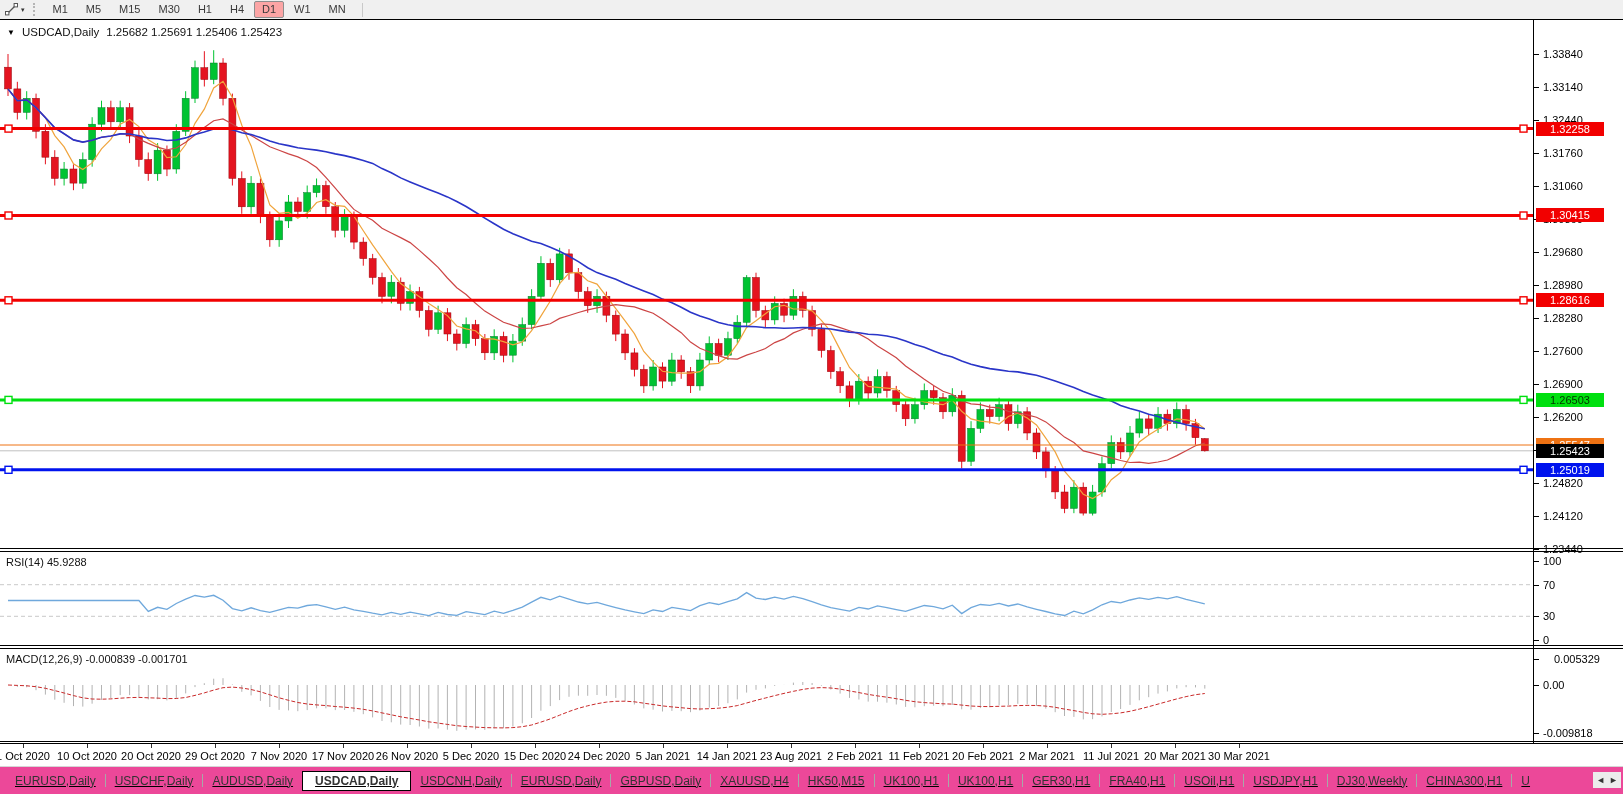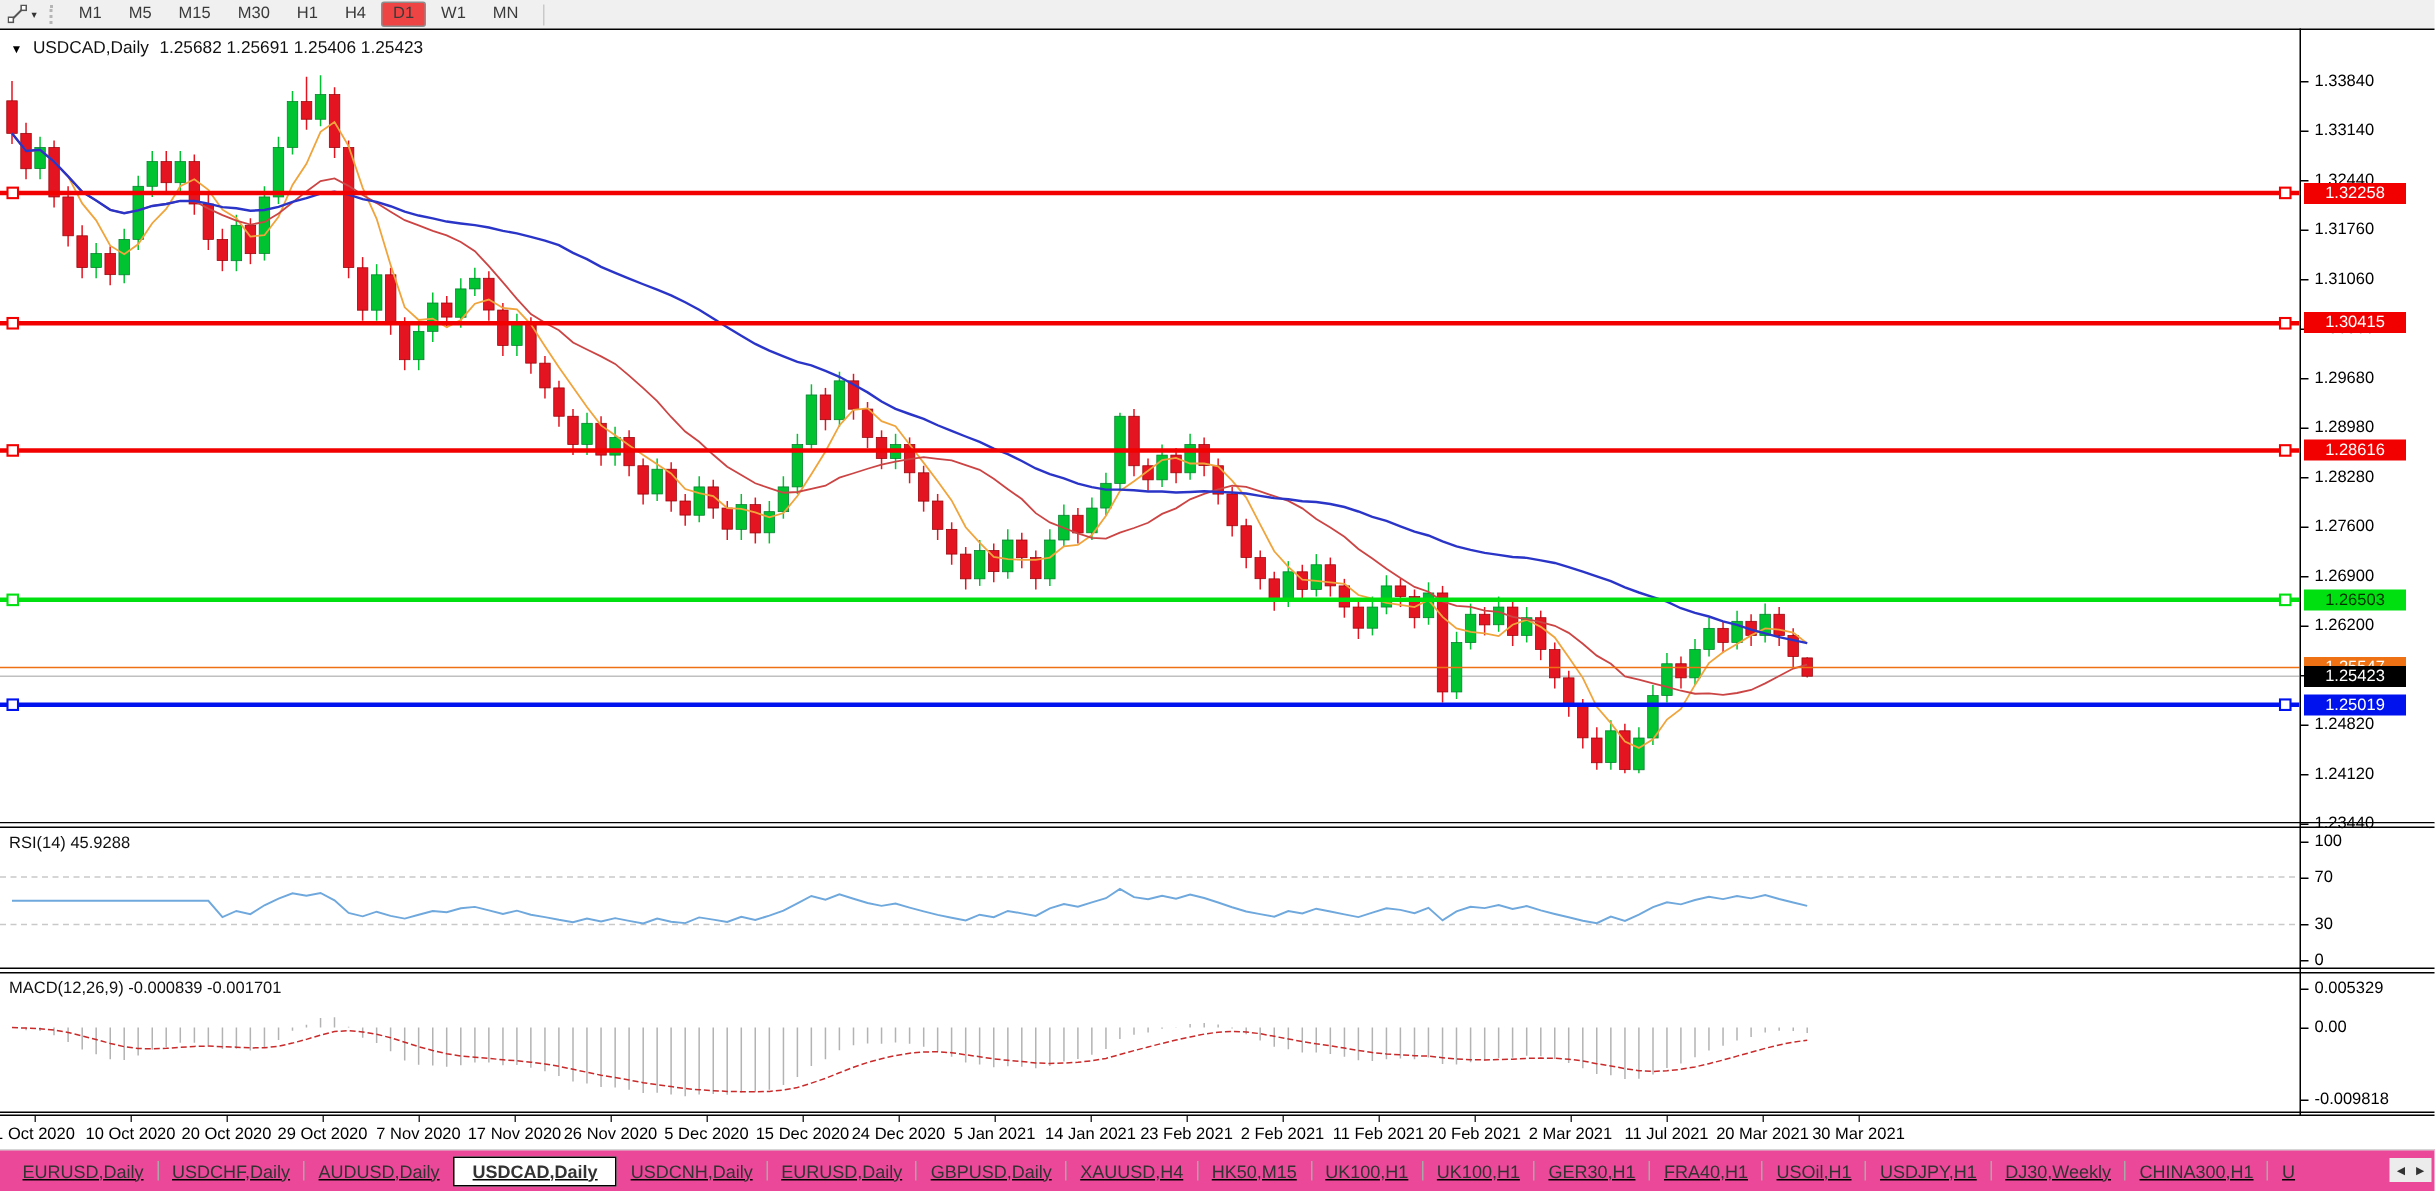--- a/index.html
+++ b/index.html
@@ -14,7 +14,7 @@
   #tf-buttons{display:flex;align-items:center;}
   .tfbtn{font-size:11px;color:#3a3a3a;padding:1px 7px;margin:0 1px;border:1px solid transparent;
          border-radius:2px;line-height:13px;}
-  .tfbtn.active{background:#ef4444;border-color:#8E8E8E;}
+  .tfbtn.active{background:#fca5a5;border-color:#8E8E8E;}
   .tbsep{width:1px;height:14px;background:#C9C9C9;margin-left:7px;}
   
   .hline{position:absolute;left:0;width:1623px;height:1px;background:#000;}

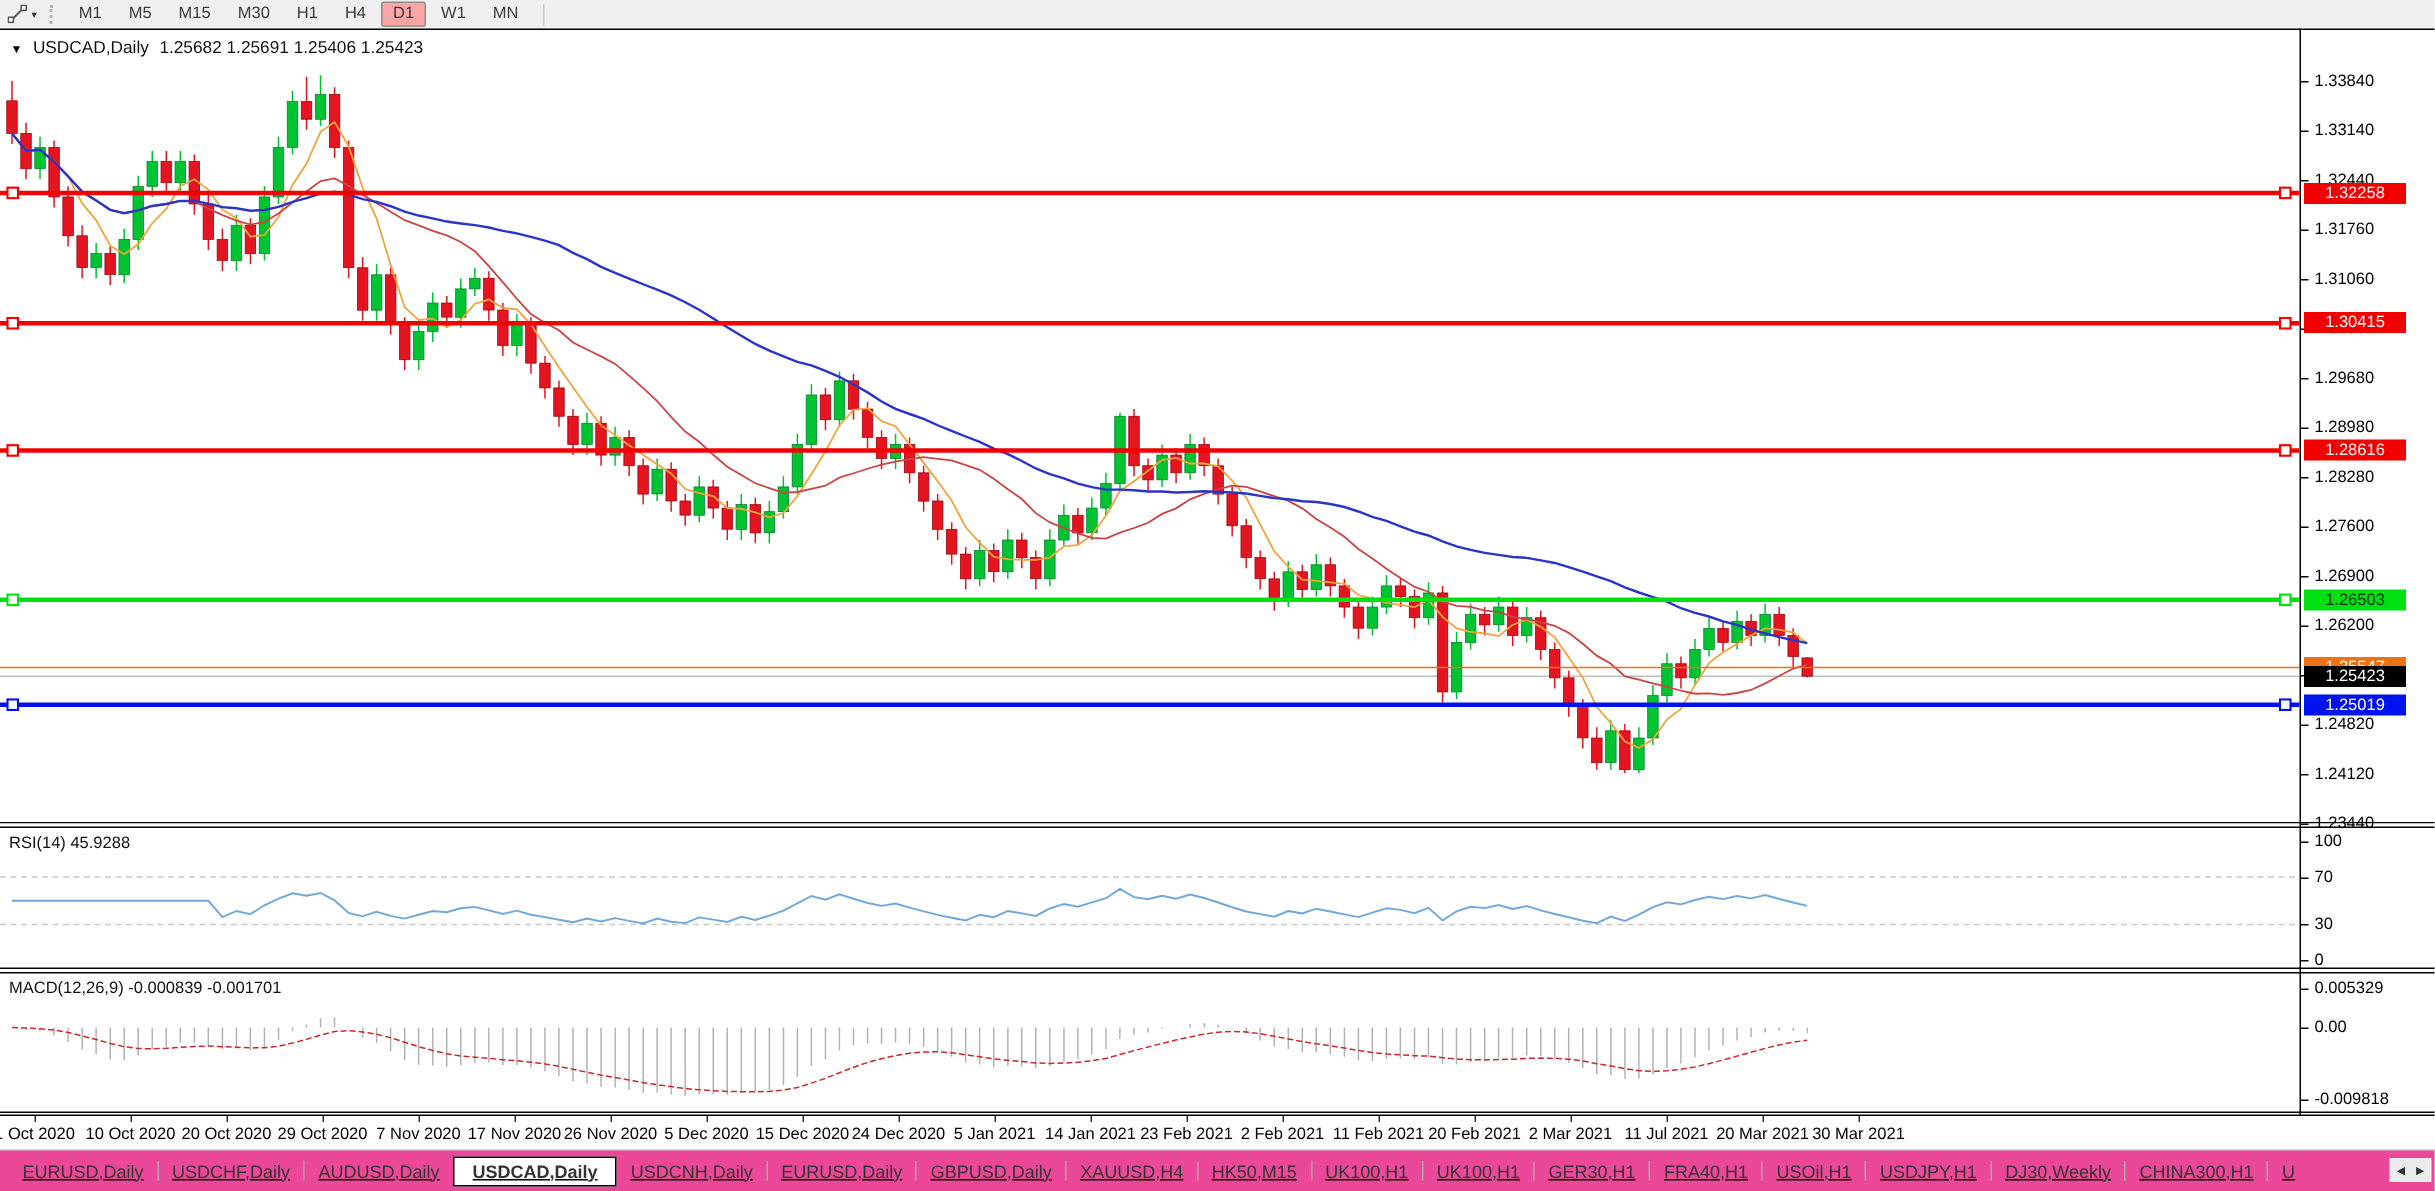--- a/index.html
+++ b/index.html
@@ -574,7 +574,7 @@
   </div>
 <div id="macd-axis" class="vaxis">
     <div class="tickdash" style="top: 10px;"></div>
-    <div class="ticklabel" style="top: 4px;">0.005329</div>
+    <div class="ticklabel" style="top: 4px; margin-left: 11px;">0.005329</div>
     <div class="tickdash" style="top: 36px;"></div>
     <div class="ticklabel" style="top: 30px;">0.00</div>
     <div class="tickdash" style="top: 84px;"></div>

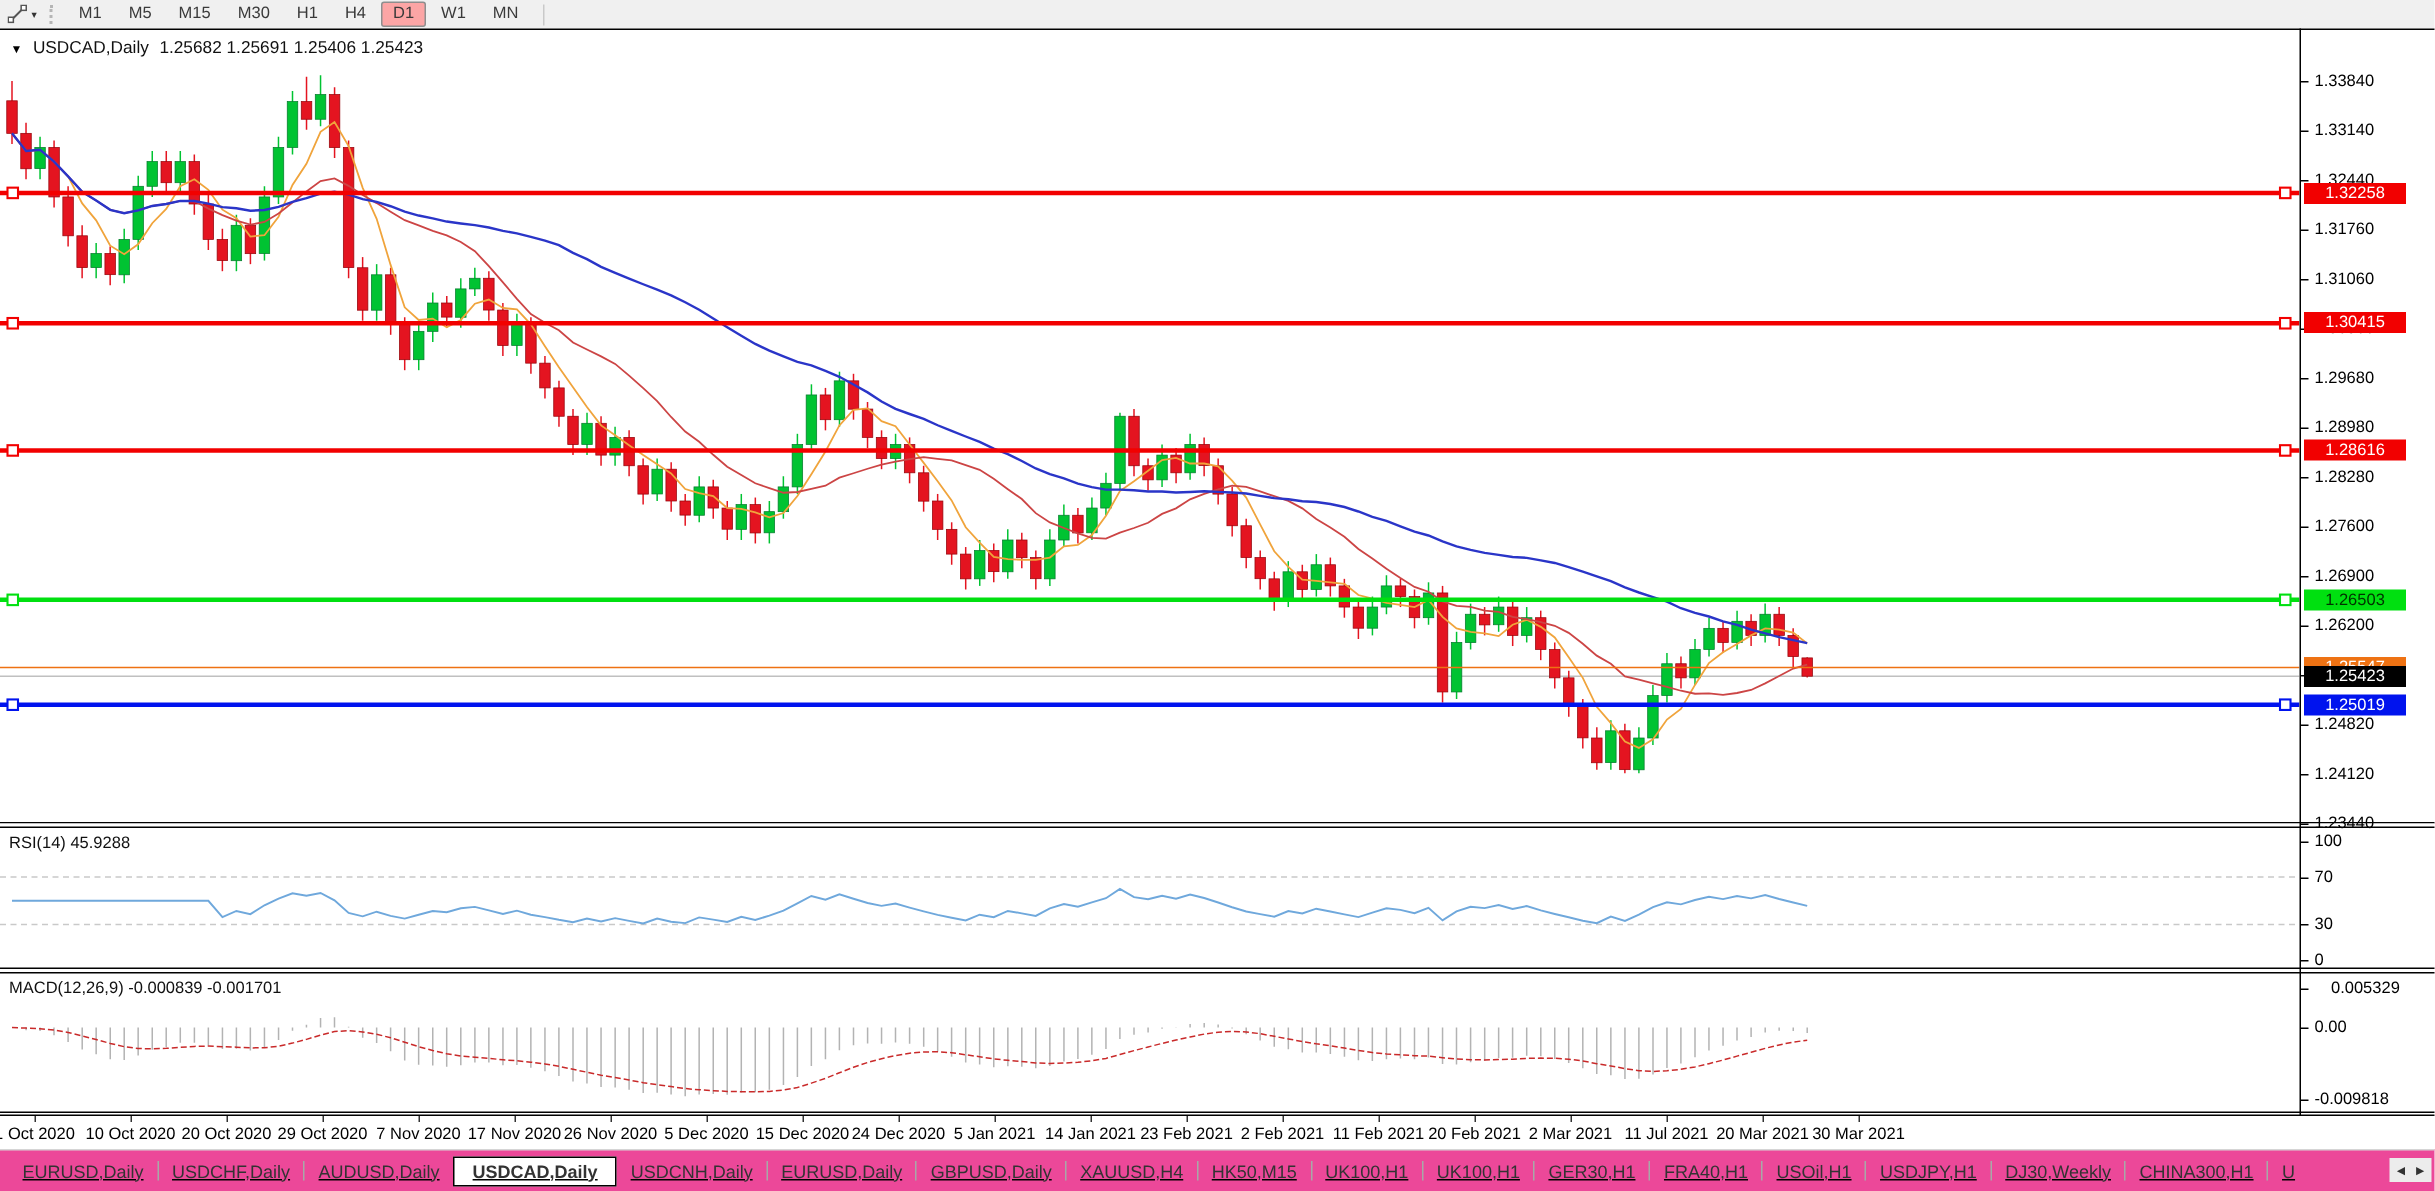--- a/index.html
+++ b/index.html
@@ -606,7 +606,7 @@
     <div class="dtick" style="left: 727px;"></div>
     <div class="dlabel" style="left: 695px;">14 Jan 2021</div>
     <div class="dtick" style="left: 791px;"></div>
-    <div class="dlabel" style="left: 759px;">23 Feb 2021</div>
+    <div class="dlabel" style="left: 759px;">23 Aug 2021</div>
     <div class="dtick" style="left: 855px;"></div>
     <div class="dlabel" style="left: 823px;">2 Feb 2021</div>
     <div class="dtick" style="left: 919px;"></div>

